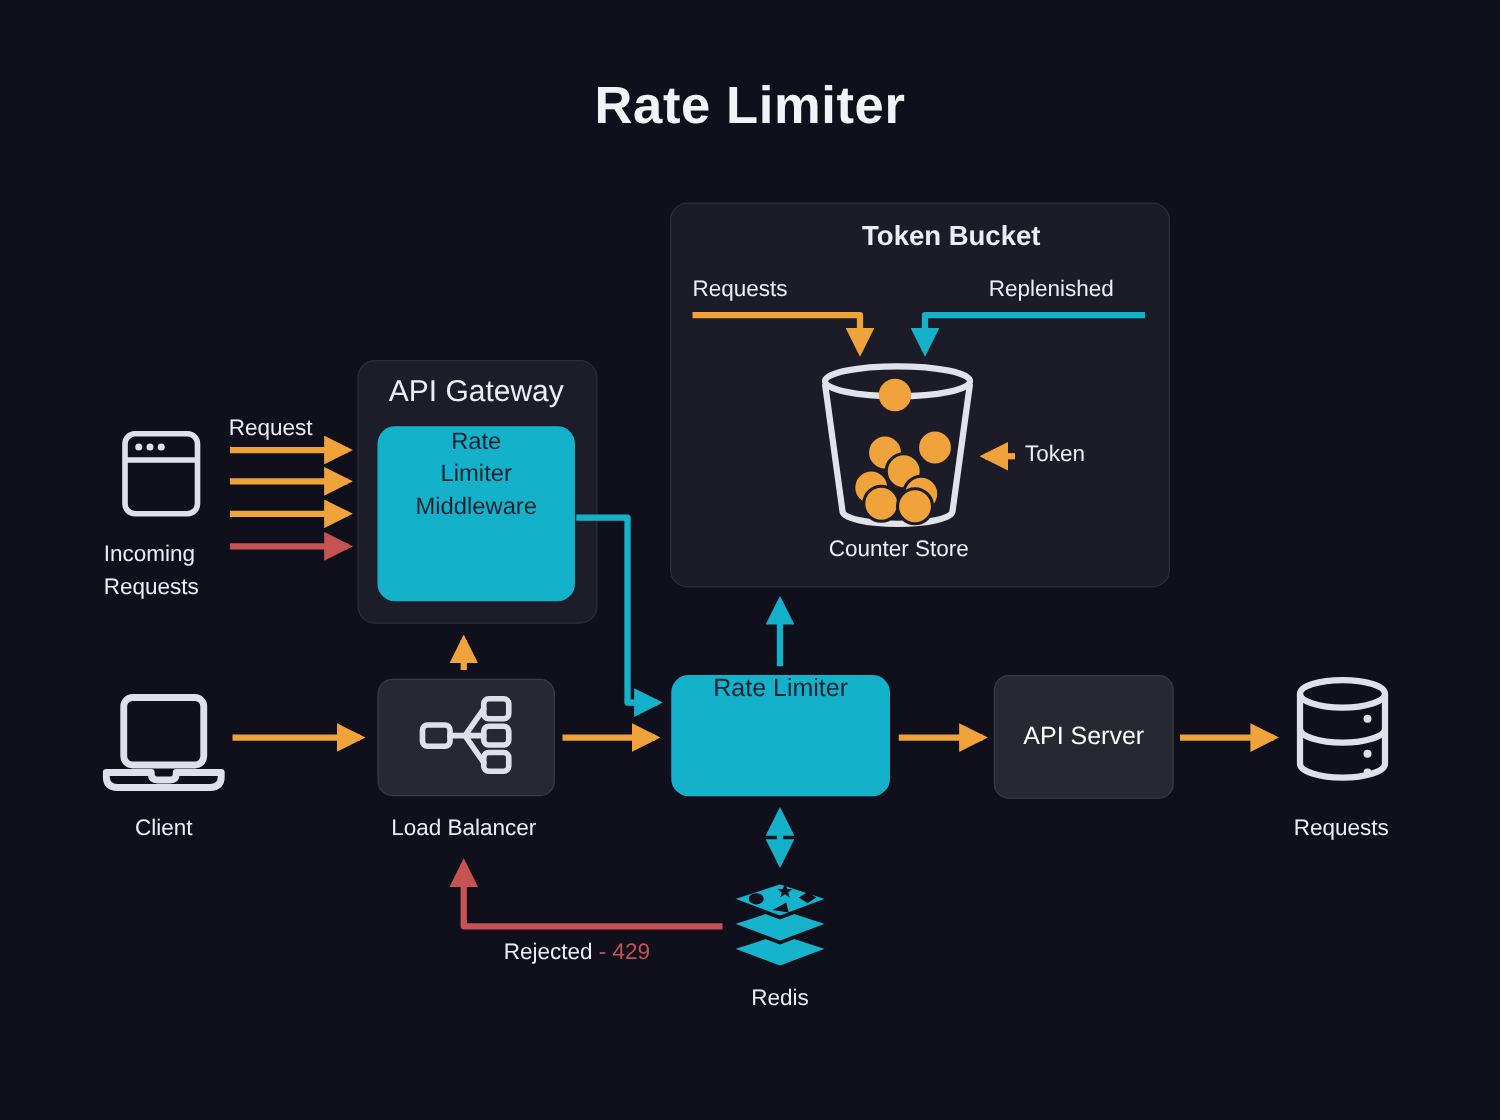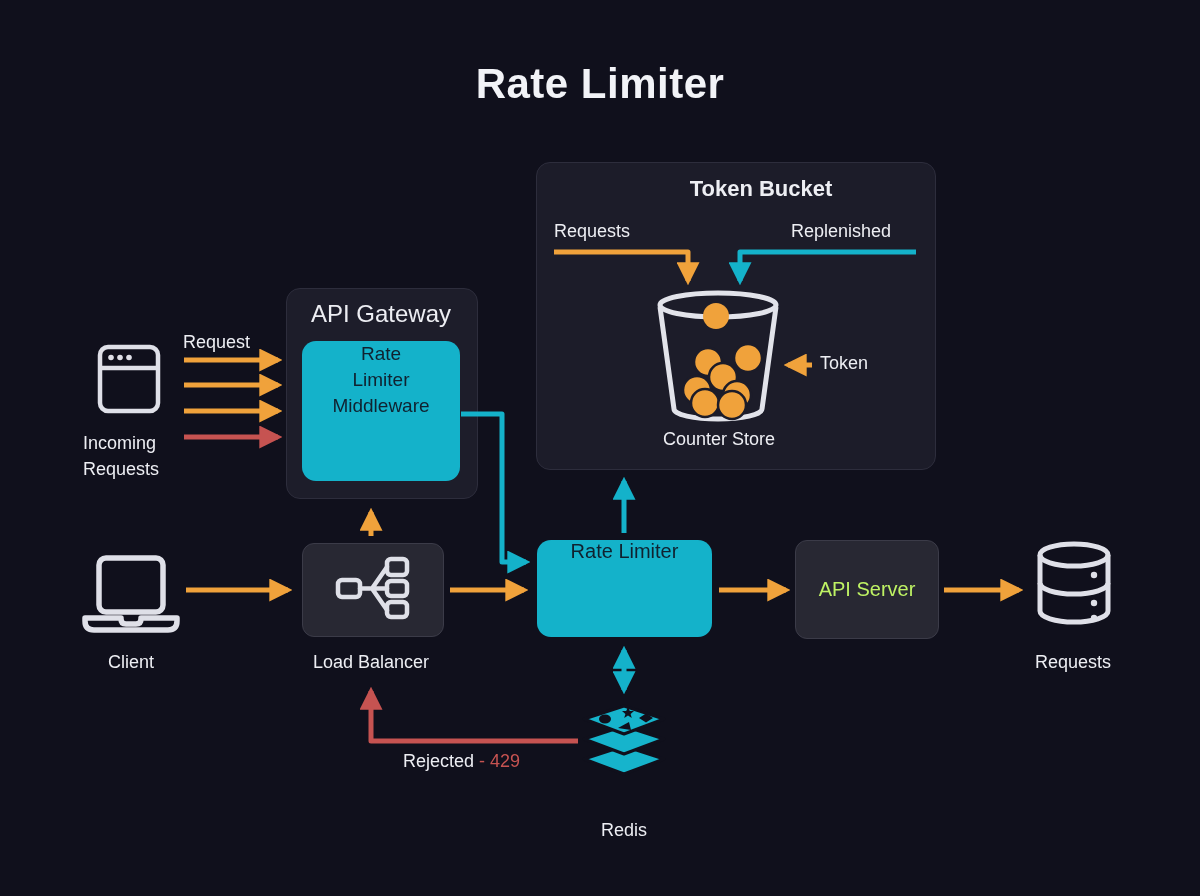--- a/index.html
+++ b/index.html
@@ -23,7 +23,7 @@
   .icon-wrap{position:absolute;}
   #tb-title{left:536px;top:176px;width:450px;font-size:22px;font-weight:700;}
   #gw-title{left:286px;top:300px;width:190px;font-size:24px;}
-  #api-server-box{left:795px;top:540px;width:142px;height:97px;font-size:20px;color:#bef264;}
+  #api-server-box{left:795px;top:540px;width:142px;height:97px;font-size:20px;color:#ffffff;}
   #incoming-label{line-height:26px;white-space:normal;}
   #rejected-label .code{color:#c65351;}
 </style>

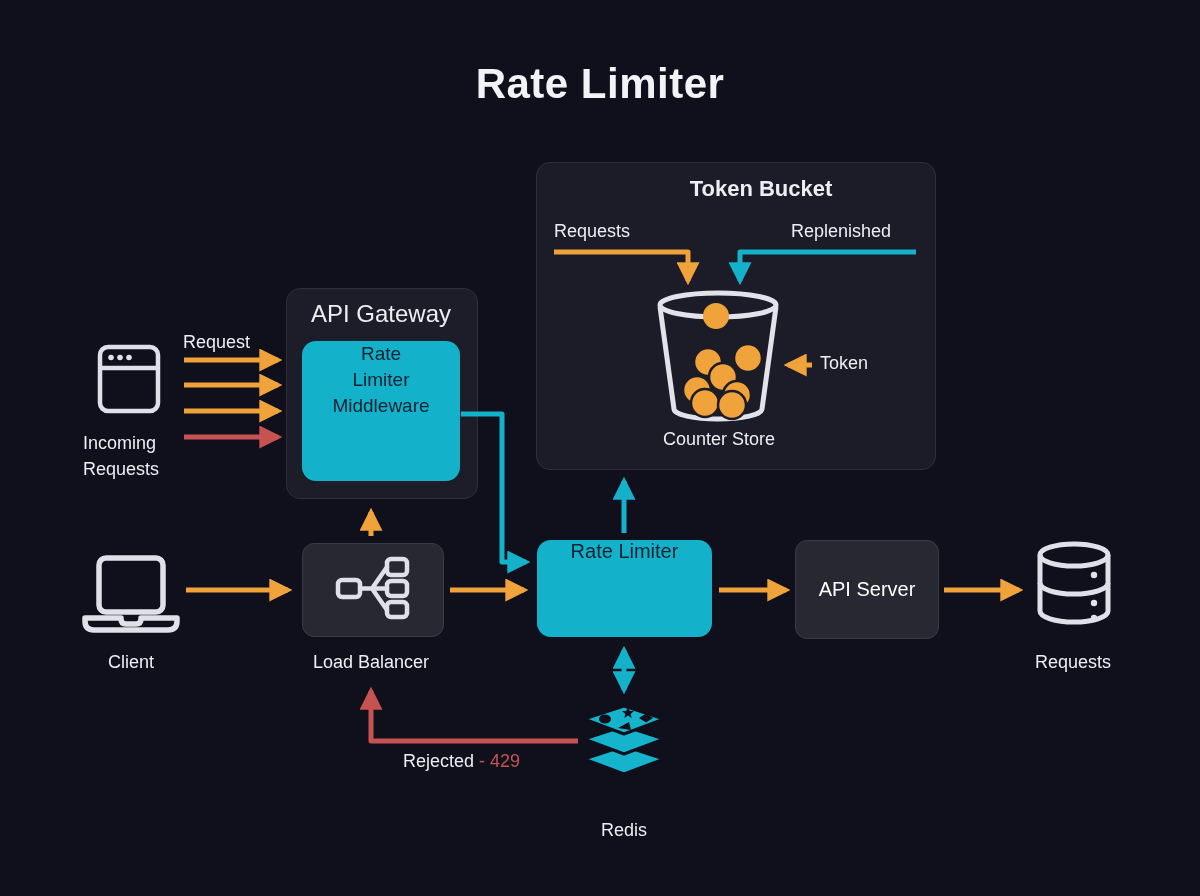--- a/index.html
+++ b/index.html
@@ -189,7 +189,7 @@
   <div class="lbl center" style="left:81px;top:652px;width:100px;">Client</div>
   <div class="lbl center" style="left:296px;top:652px;width:150px;">Load Balancer</div>
   <div class="lbl center" style="left:1013px;top:652px;width:120px;">Requests</div>
-  <div class="lbl center" style="left:574px;top:820px;width:100px;">Redis</div>
+  <div class="lbl center" style="left:574px;top:788px;width:100px;">Redis</div>
 
   <div class="lbl" id="rejected-label" style="left:403px;top:751px;">
     <span>Rejected</span>

